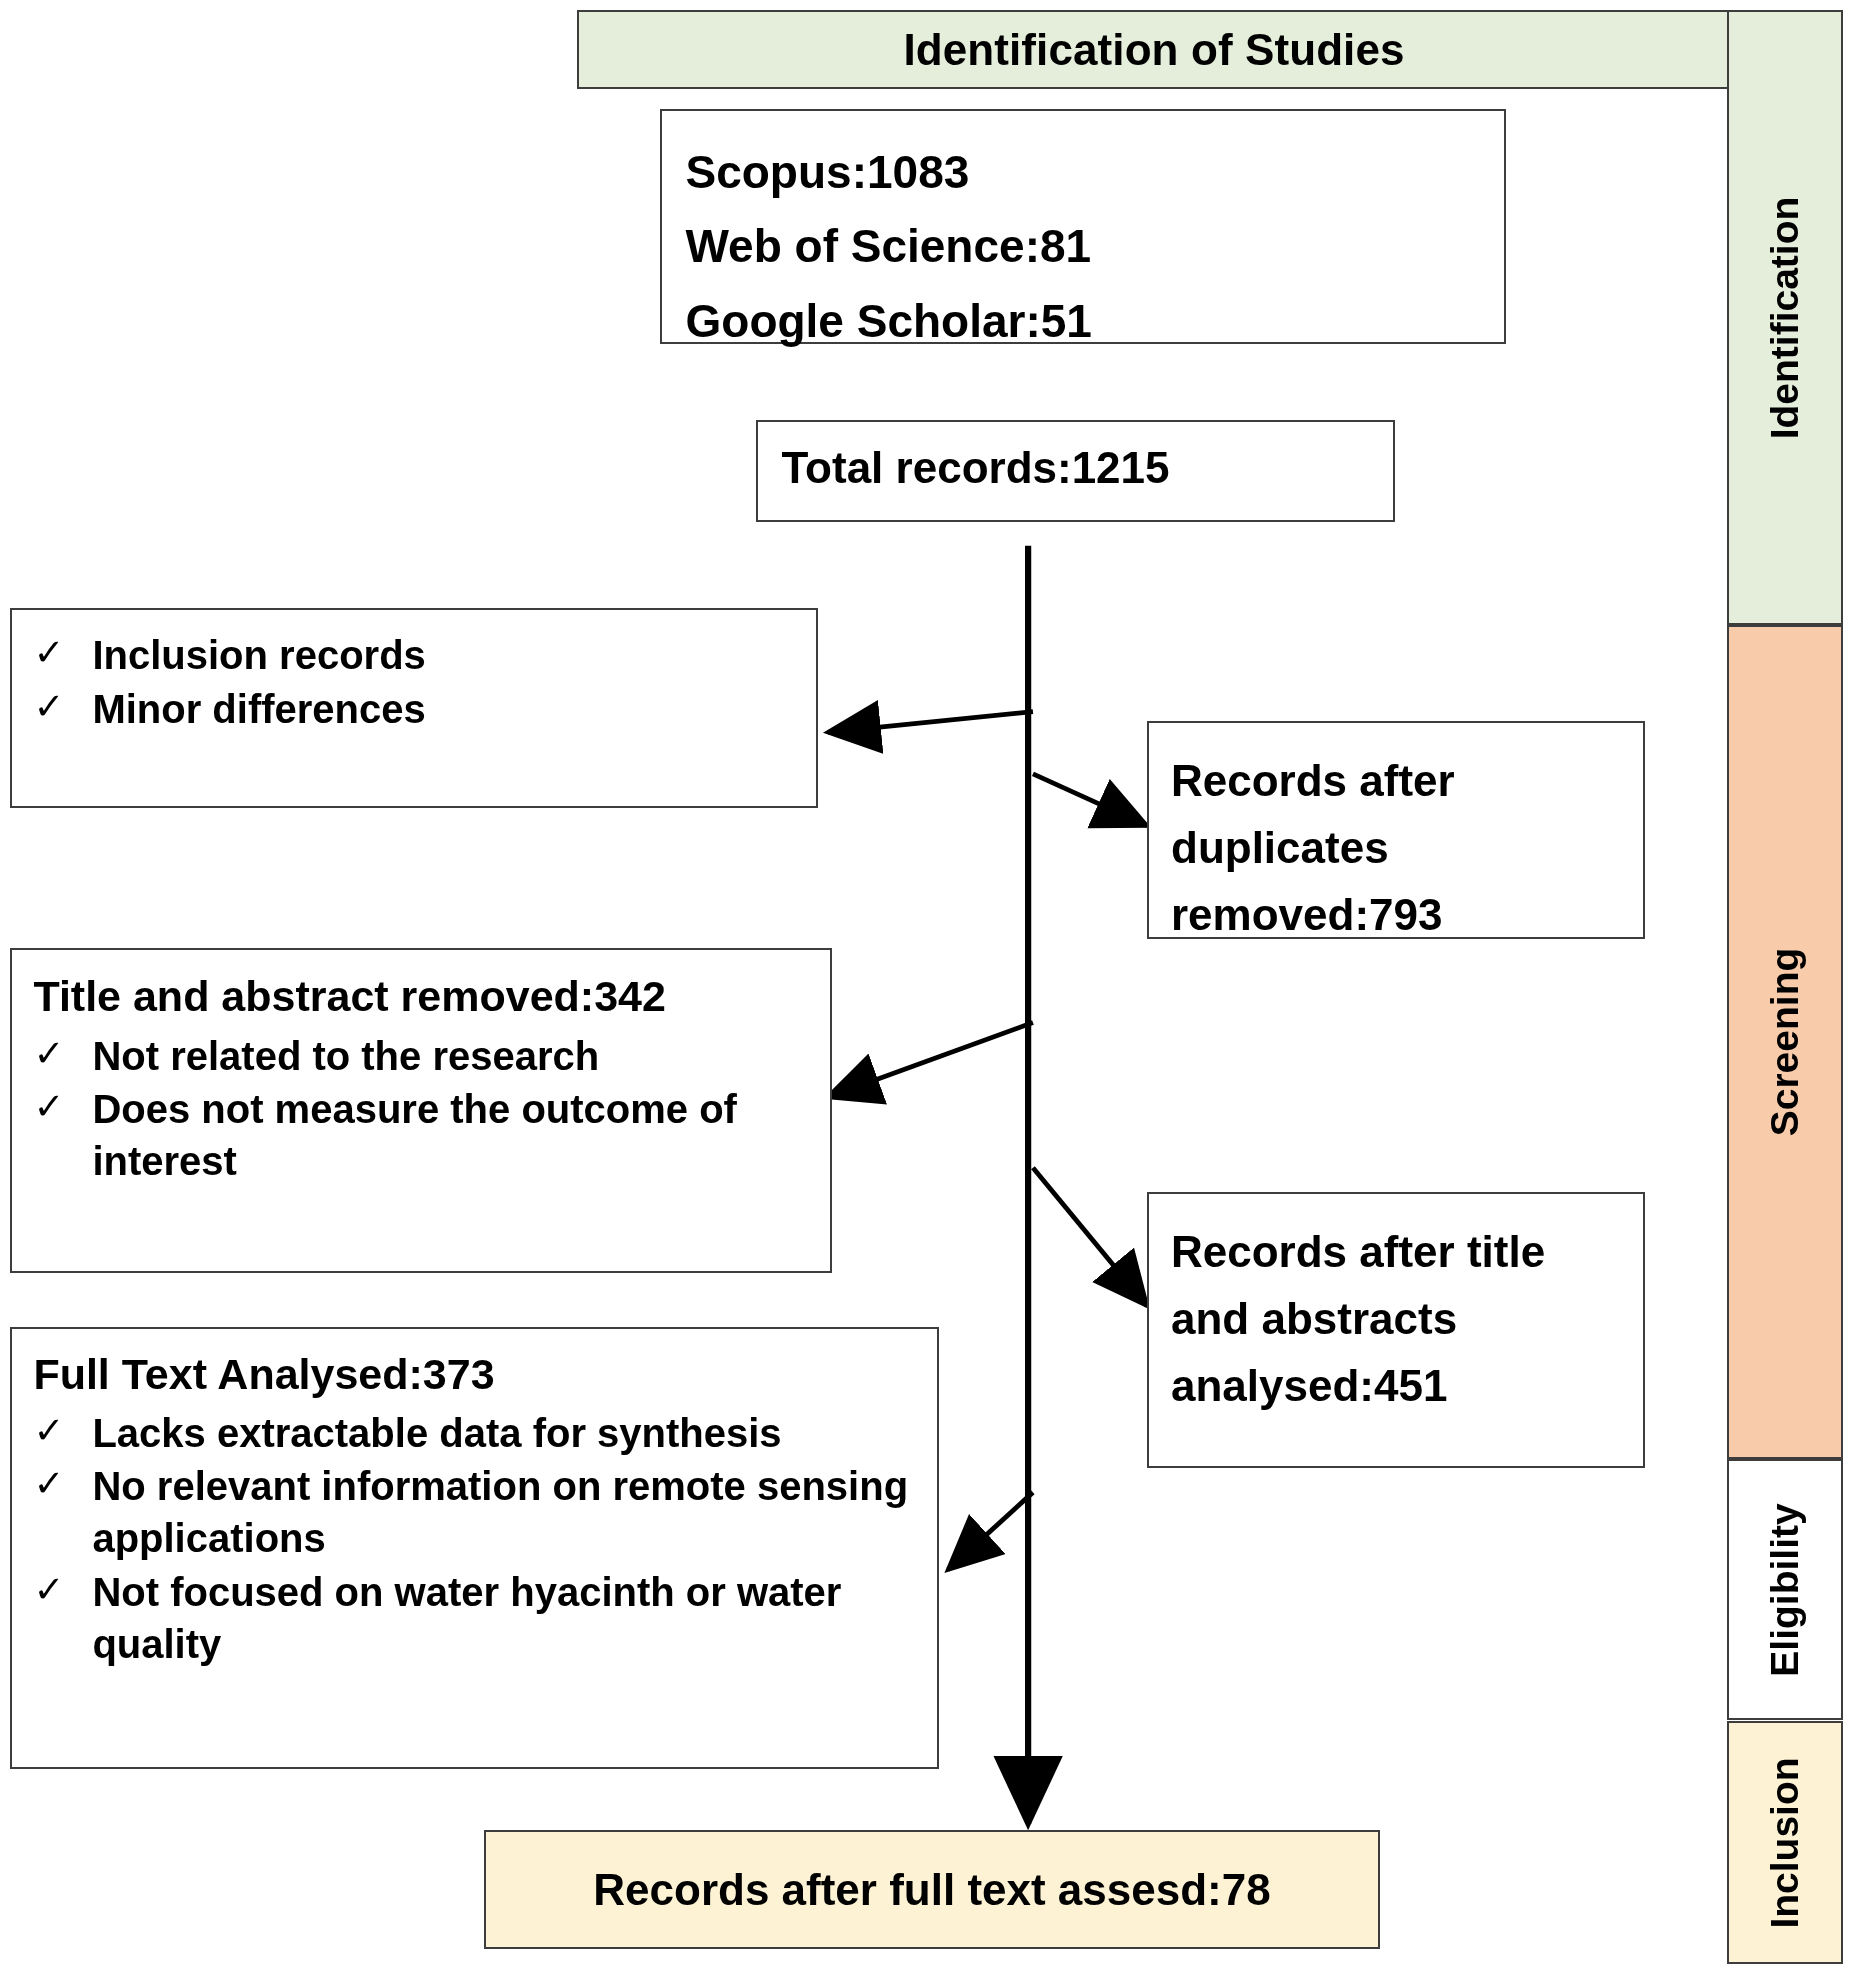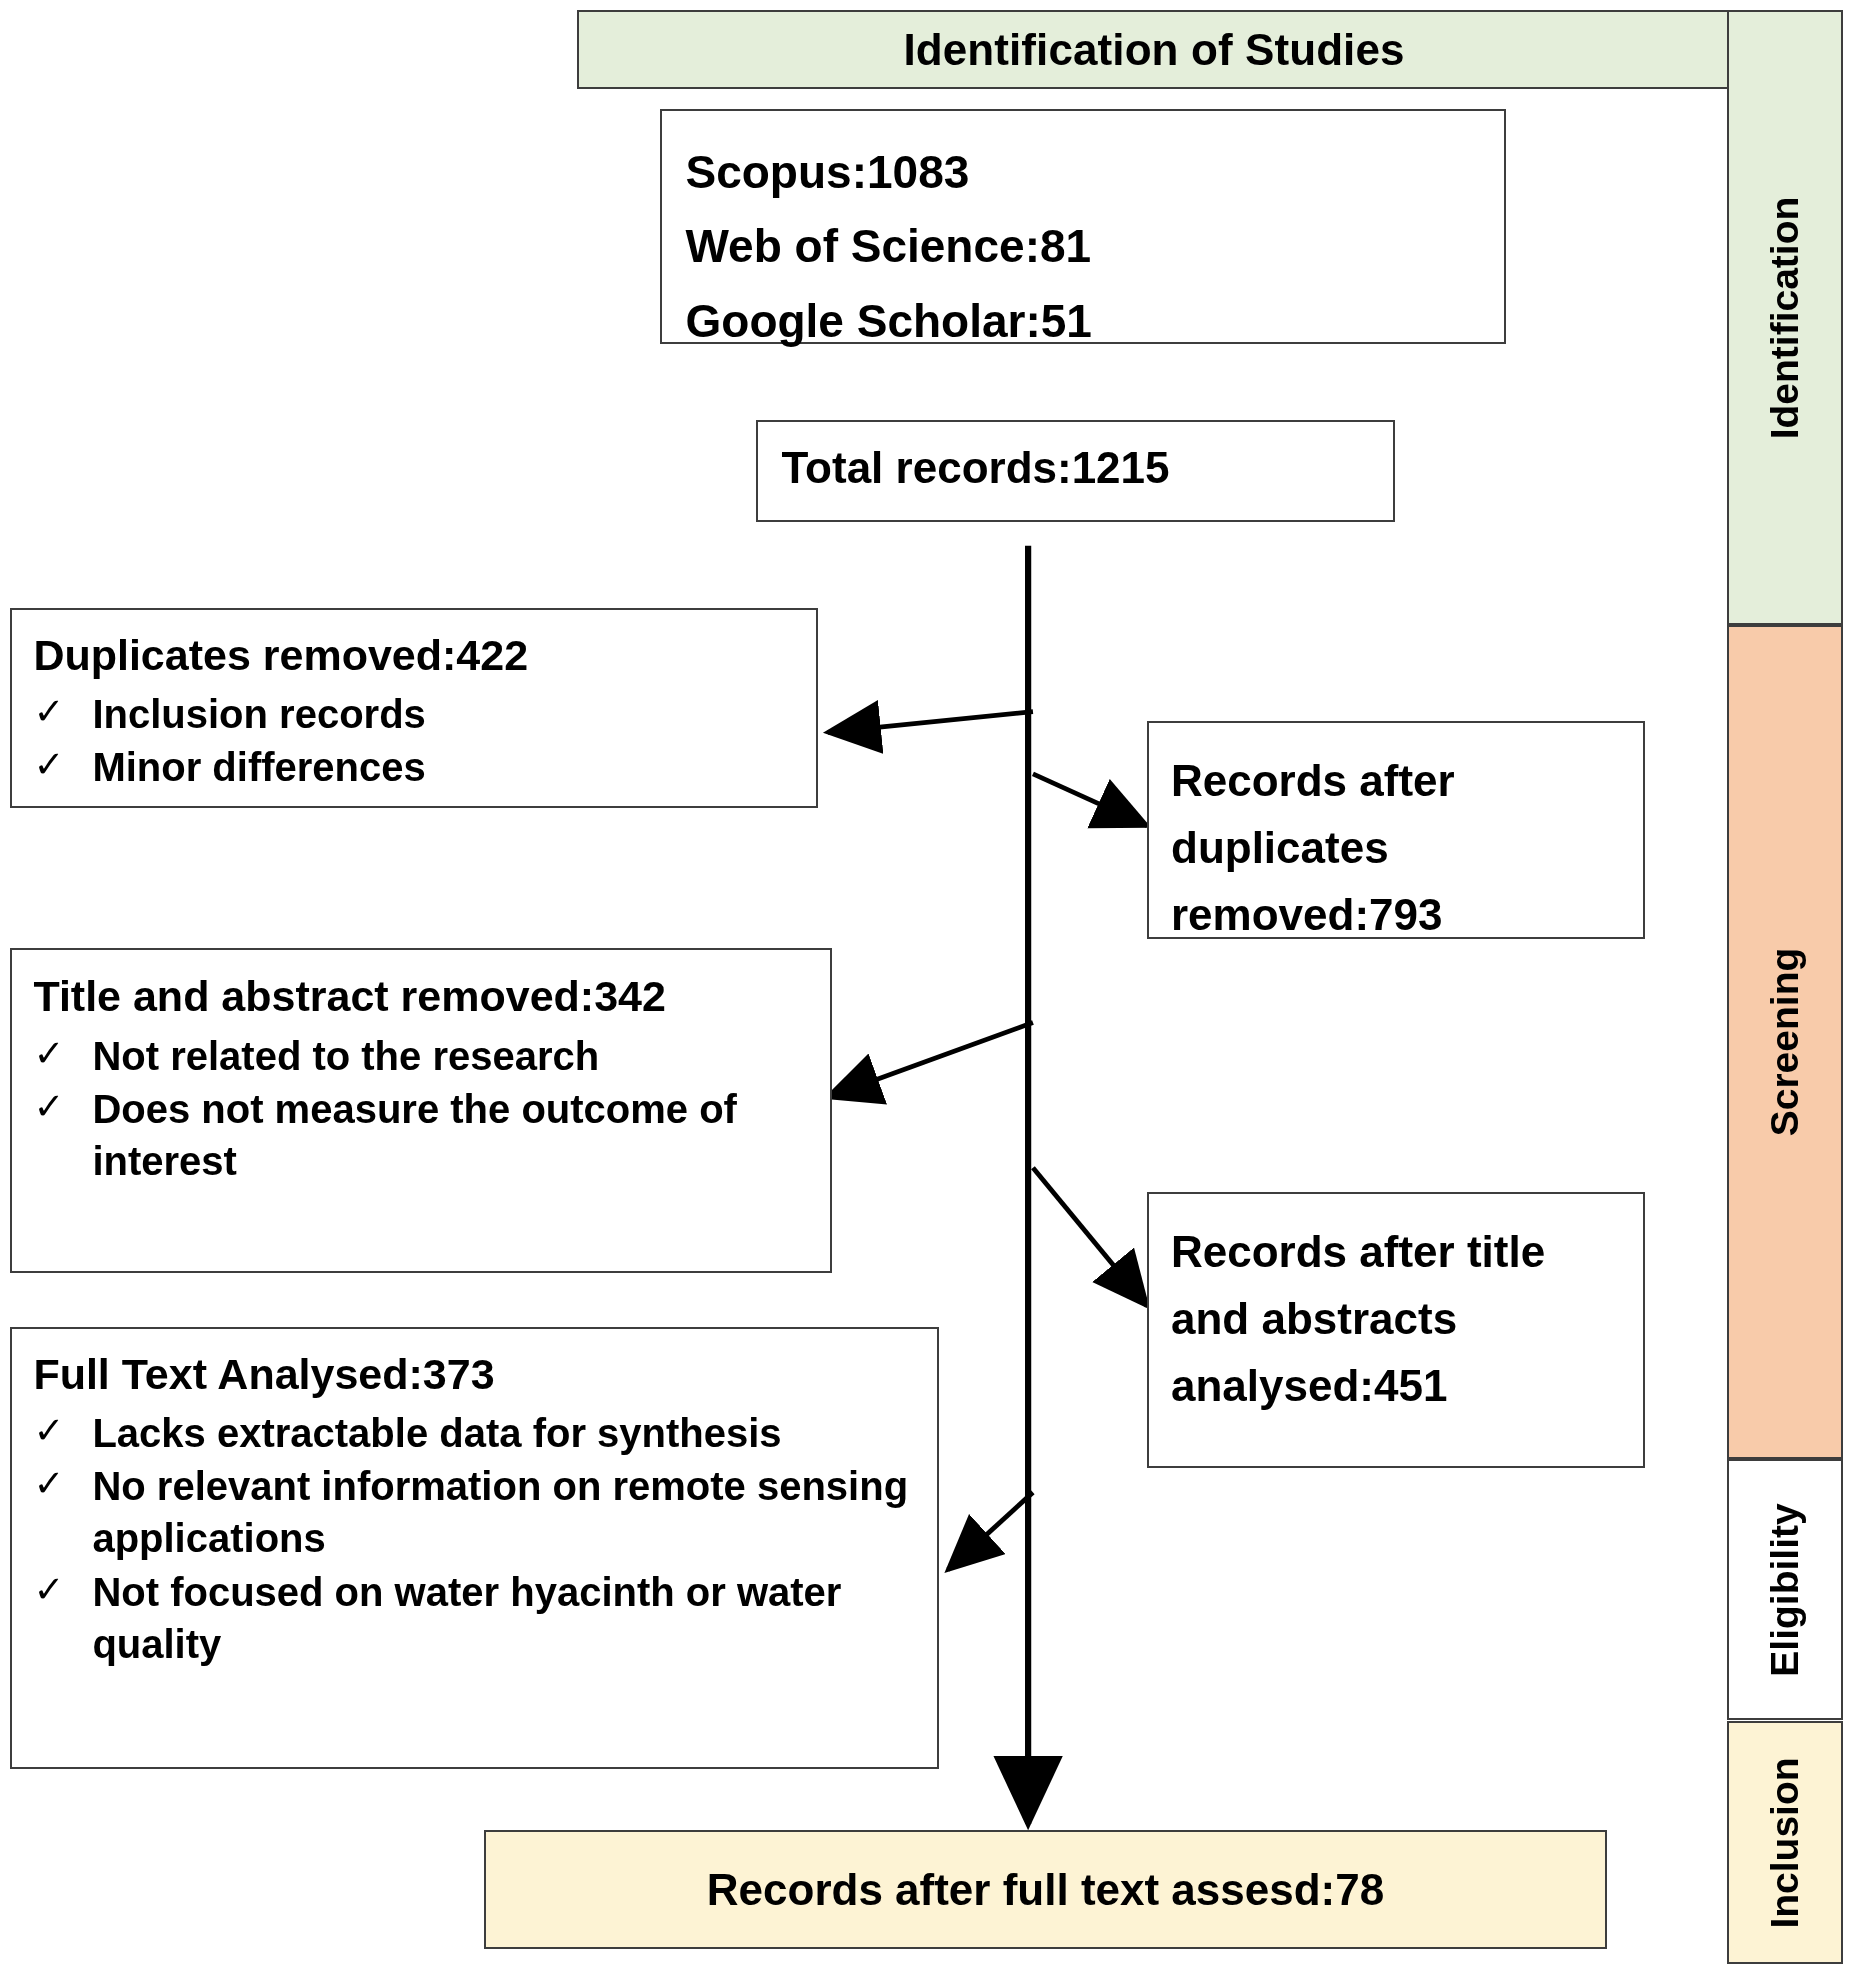--- a/index.html
+++ b/index.html
@@ -156,7 +156,6 @@
   <div class="box simple" style="left:712px;top:420px;width:639px;height:102px;margin-left:44px;">Total records:1215</div>
 
   <div class="box excl" style="left:10.4px;top:608px;width:808px;height:200px;">
-    <div class="head">Duplicates removed:422</div>
     <ul>
       <li>
         <span class="tick">✓</span>

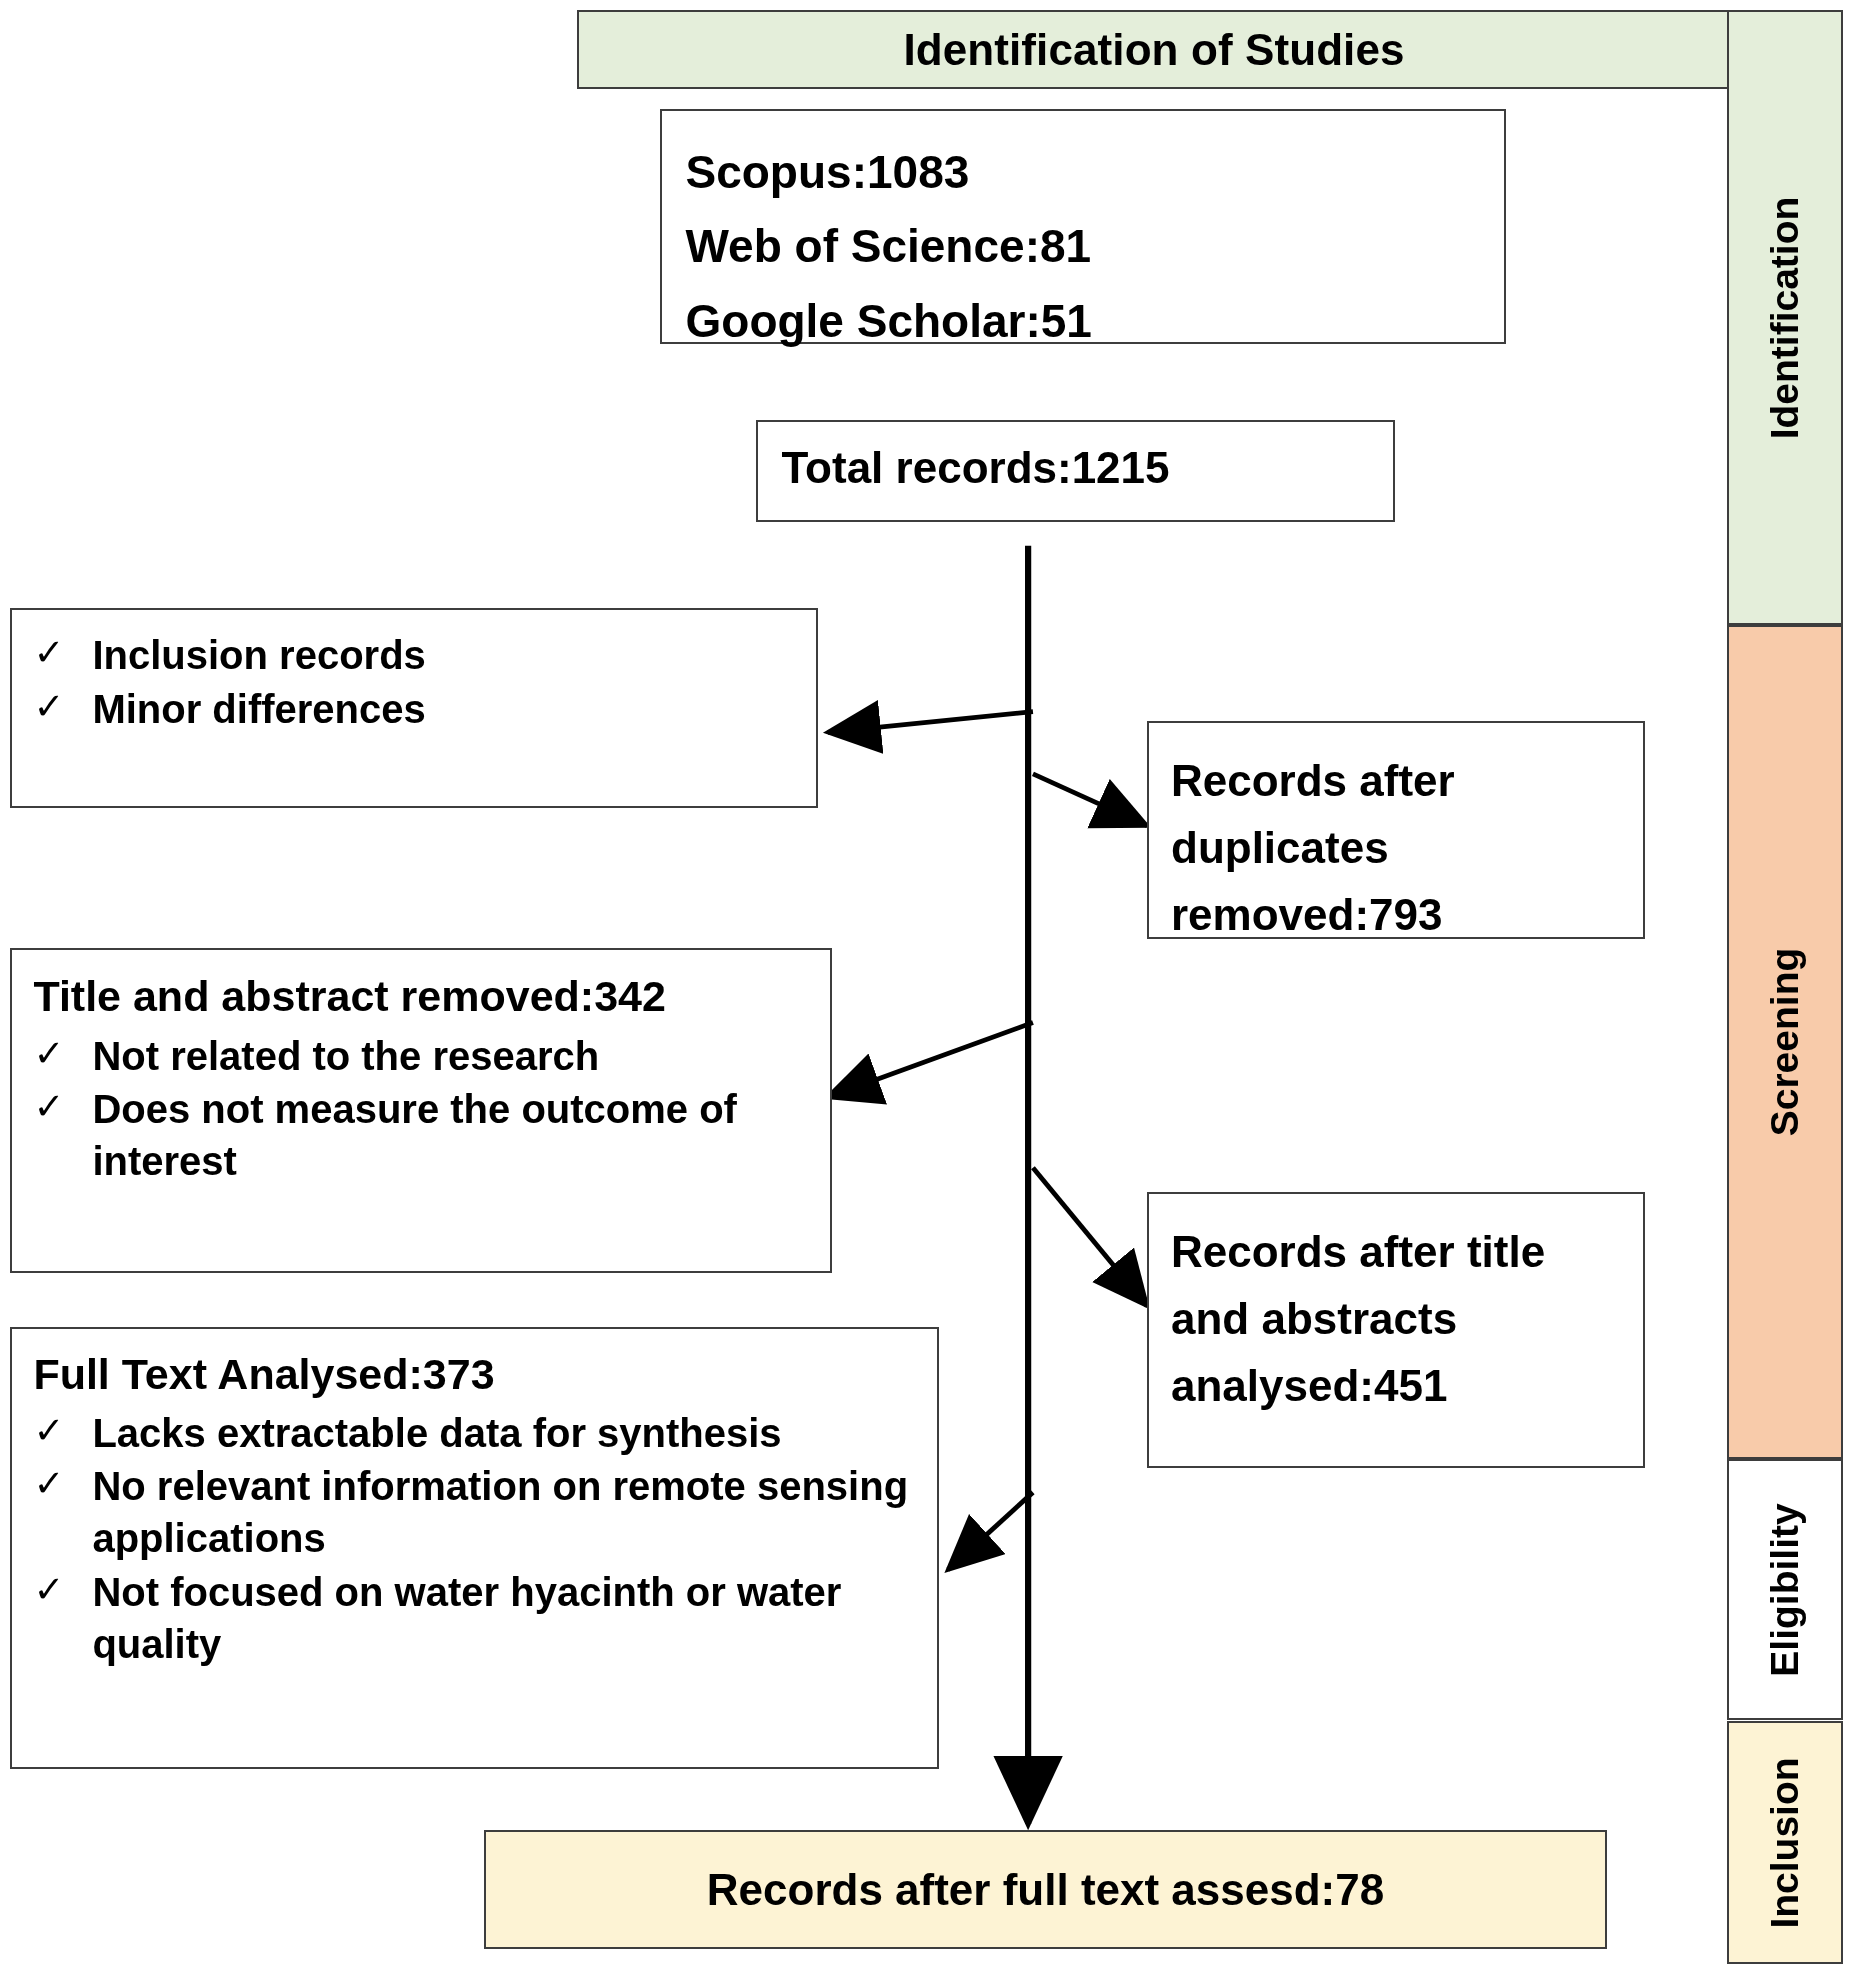--- a/index.html
+++ b/index.html
@@ -204,7 +204,7 @@
     </ul>
   </div>
 
-  <div class="box finalbox" style="left:484px;top:1830px;width:1123px;height:119px;">Records after full text assesd:78</div>
+  <div class="box finalbox" style="left:484px;top:1830px;width:896px;height:119px;">Records after full text assesd:78</div>
 
   <div class="stage-band" style="left:1727px;top:10.4px;width:116px;height:615px;background:#e4eeda;">
     <span>Identification</span>

